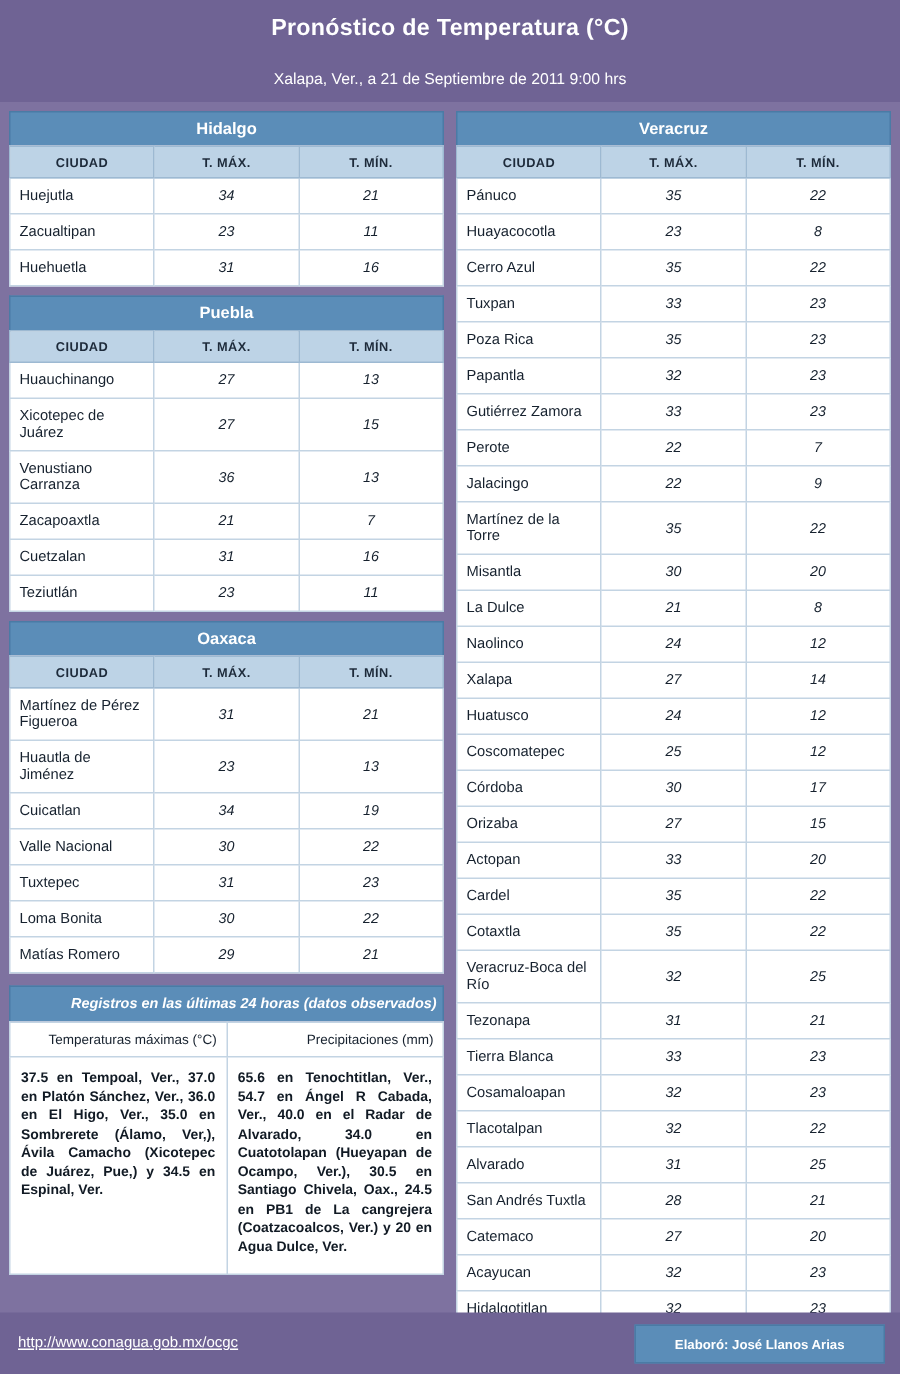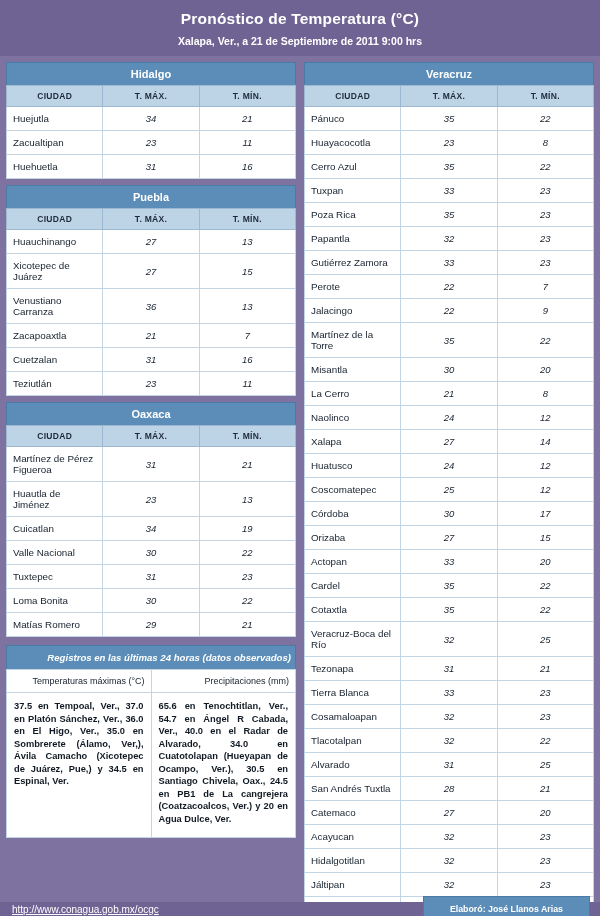--- a/index.html
+++ b/index.html
@@ -29,9 +29,9 @@
     letter-spacing: .2px;
   }
   .header .sub {
-    margin-top: 7px;
+    margin-top: 19px;
     font-size: 10.5px;
-    font-weight: bold;
+    font-weight: normal;
   }
   
   .body {

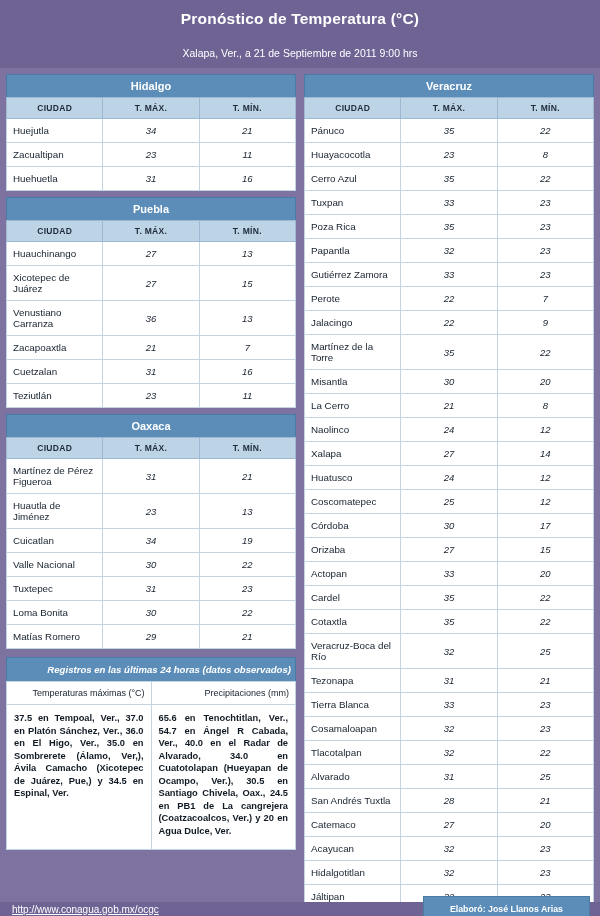--- a/index.html
+++ b/index.html
@@ -374,7 +374,7 @@
               <td class="num">20</td>
             </tr>
             <tr>
-              <td class="city">La Cerro</td>
+              <td class="city">La Dulce</td>
               <td class="num">21</td>
               <td class="num">8</td>
             </tr>

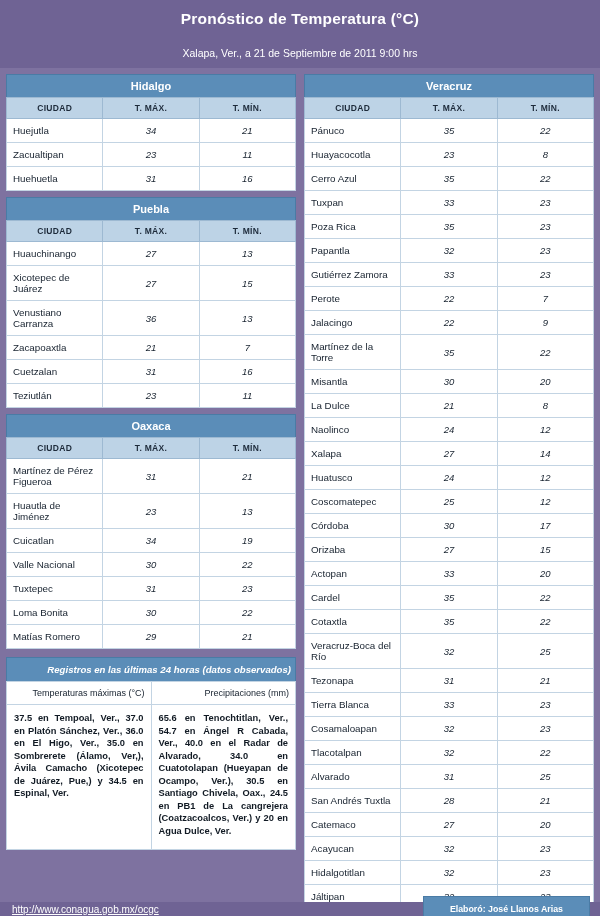--- a/index.html
+++ b/index.html
@@ -128,7 +128,7 @@
   .footer {
     position: absolute;
     left: 0; bottom: 0;
-    width: 600px; height: 14px;
+    width: 600px; height: 41px;
     background: #6f6394;
     display: flex;
     align-items: center;

